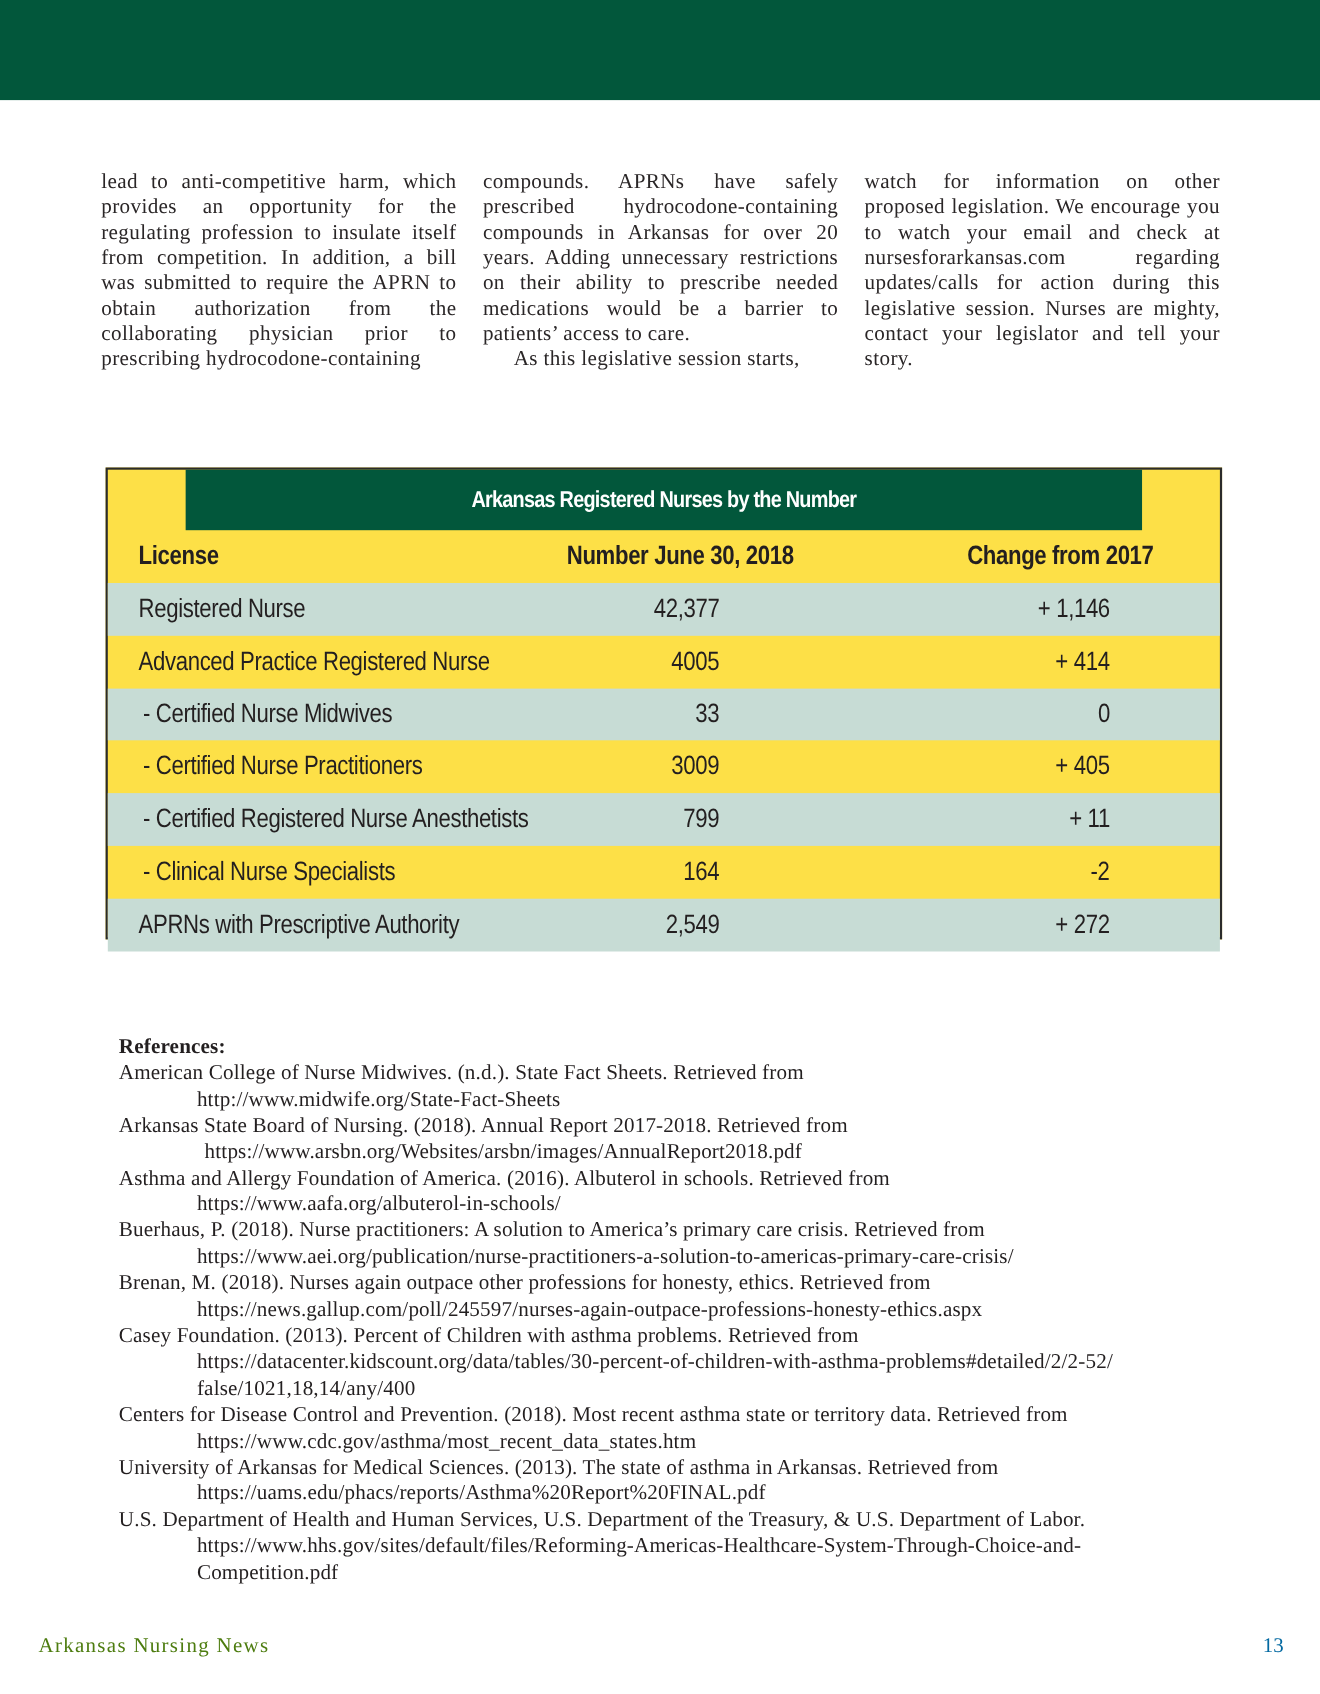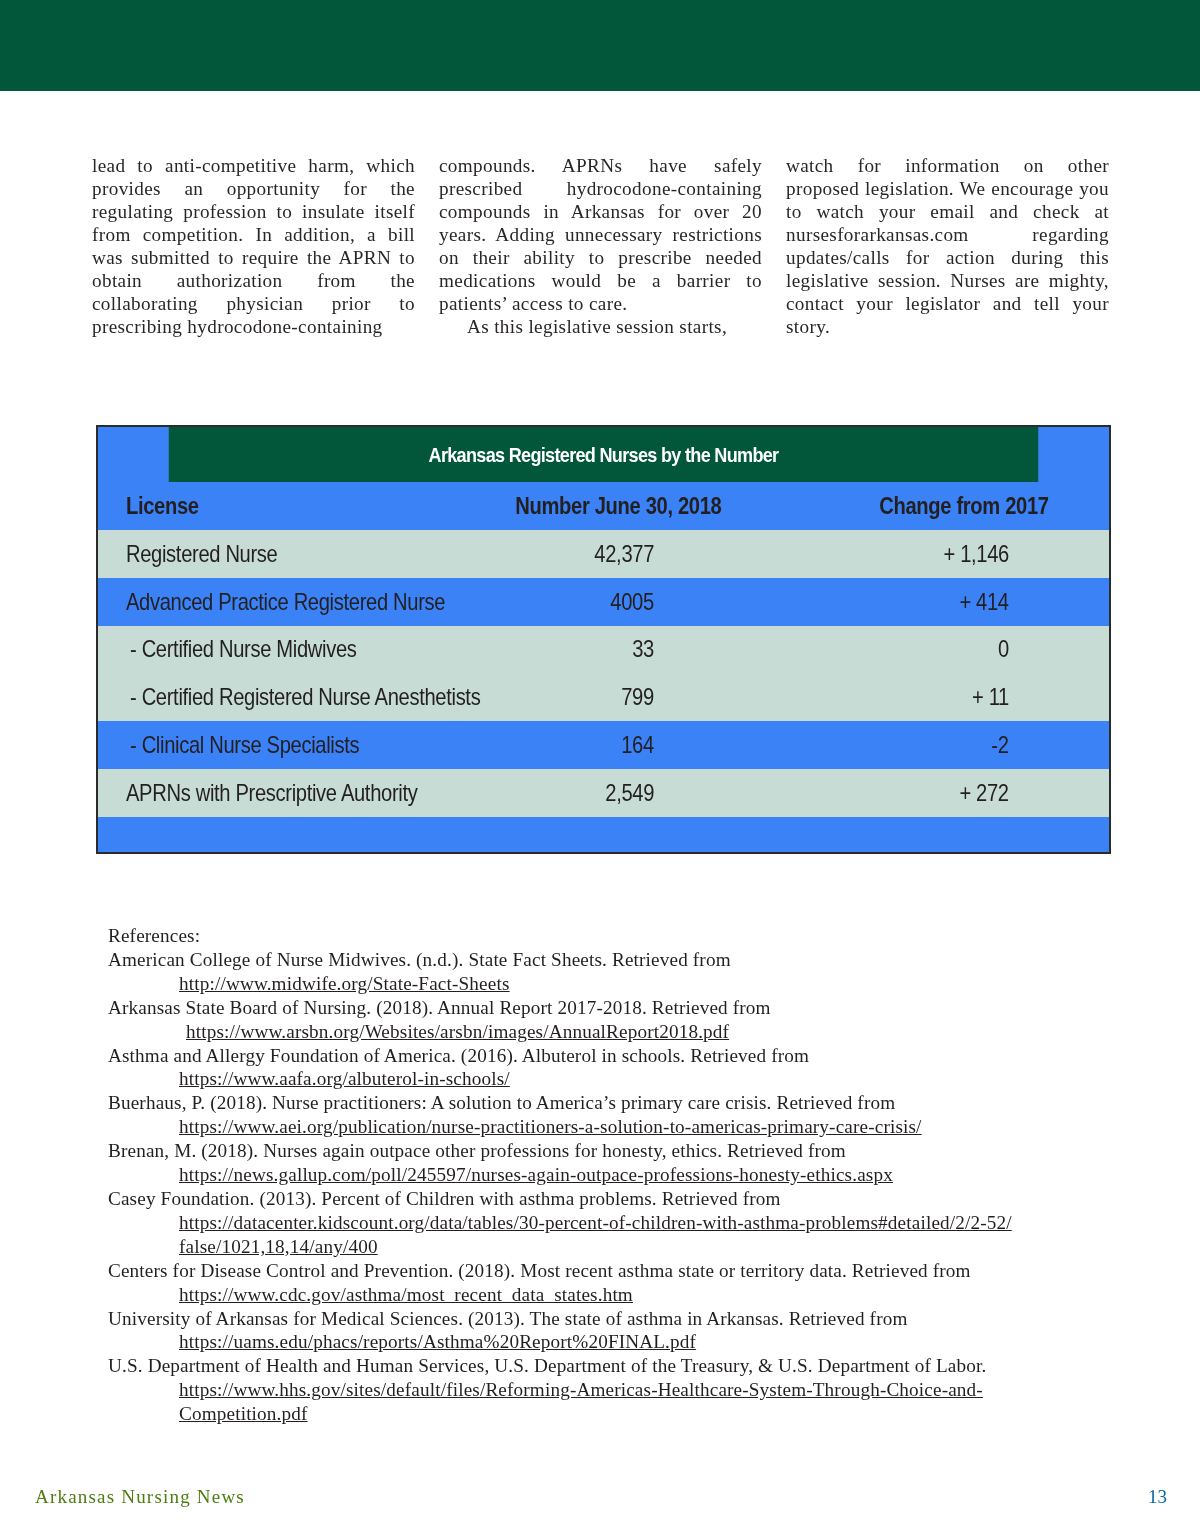--- a/index.html
+++ b/index.html
@@ -13,7 +13,7 @@
     .col p { margin: 0; }
     .col p.indent { text-indent: 28px; }
 
-    .table-box { position: absolute; left: 96px; top: 425px; width: 1015px; height: 429px; border: 2px solid #2b2b2b; border-top-width: 2px; background: #3b82f6; }
+    .table-box { position: absolute; left: 96px; top: 425px; width: 1015px; height: 429px; border: 2px solid #2b2b2b; border-top-width: 2px; background: #fde047; }
     .table-title { height: 55px; background: #02573b; color: #ffffff; text-align: center; font-family: "Liberation Sans", "DejaVu Sans", sans-serif; font-weight: bold; font-size: 21px; line-height: 55px; letter-spacing: -0.8px; transform: scaleX(0.86); transform-origin: center; }
     .trow { position: relative; height: 47.8px; display: flex; align-items: center; font-family: "Liberation Sans", "DejaVu Sans", sans-serif; font-size: 24px; color: #231f20; letter-spacing: -0.4px; }
     .trow.striped { background: #c7dcd5; }

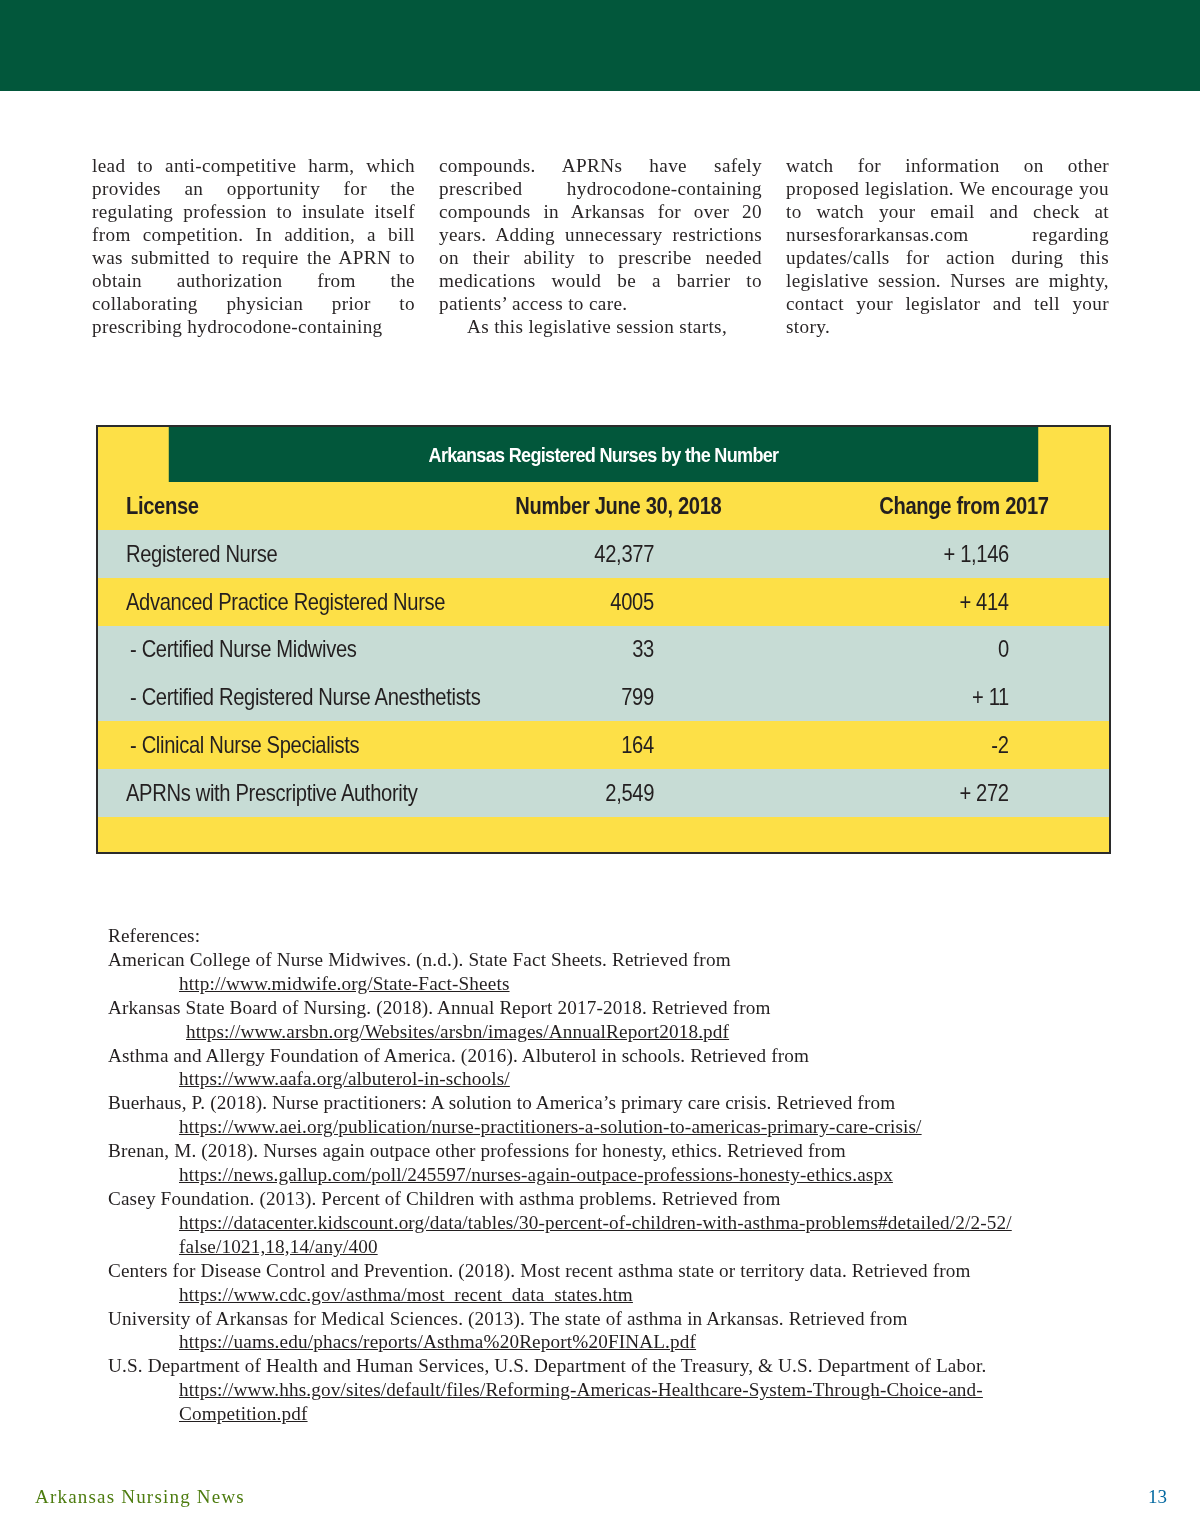--- a/index.html
+++ b/index.html
@@ -77,6 +77,11 @@
     <span class="cell c-number">33</span>
     <span class="cell c-change">0</span>
   </div>
+  <div class="trow sub">
+    <span class="cell c-license"> - Certified Nurse Practitioners</span>
+    <span class="cell c-number">3009</span>
+    <span class="cell c-change">+ 405</span>
+  </div>
   <div class="trow striped sub">
     <span class="cell c-license"> - Certified Registered Nurse Anesthetists</span>
     <span class="cell c-number">799</span>

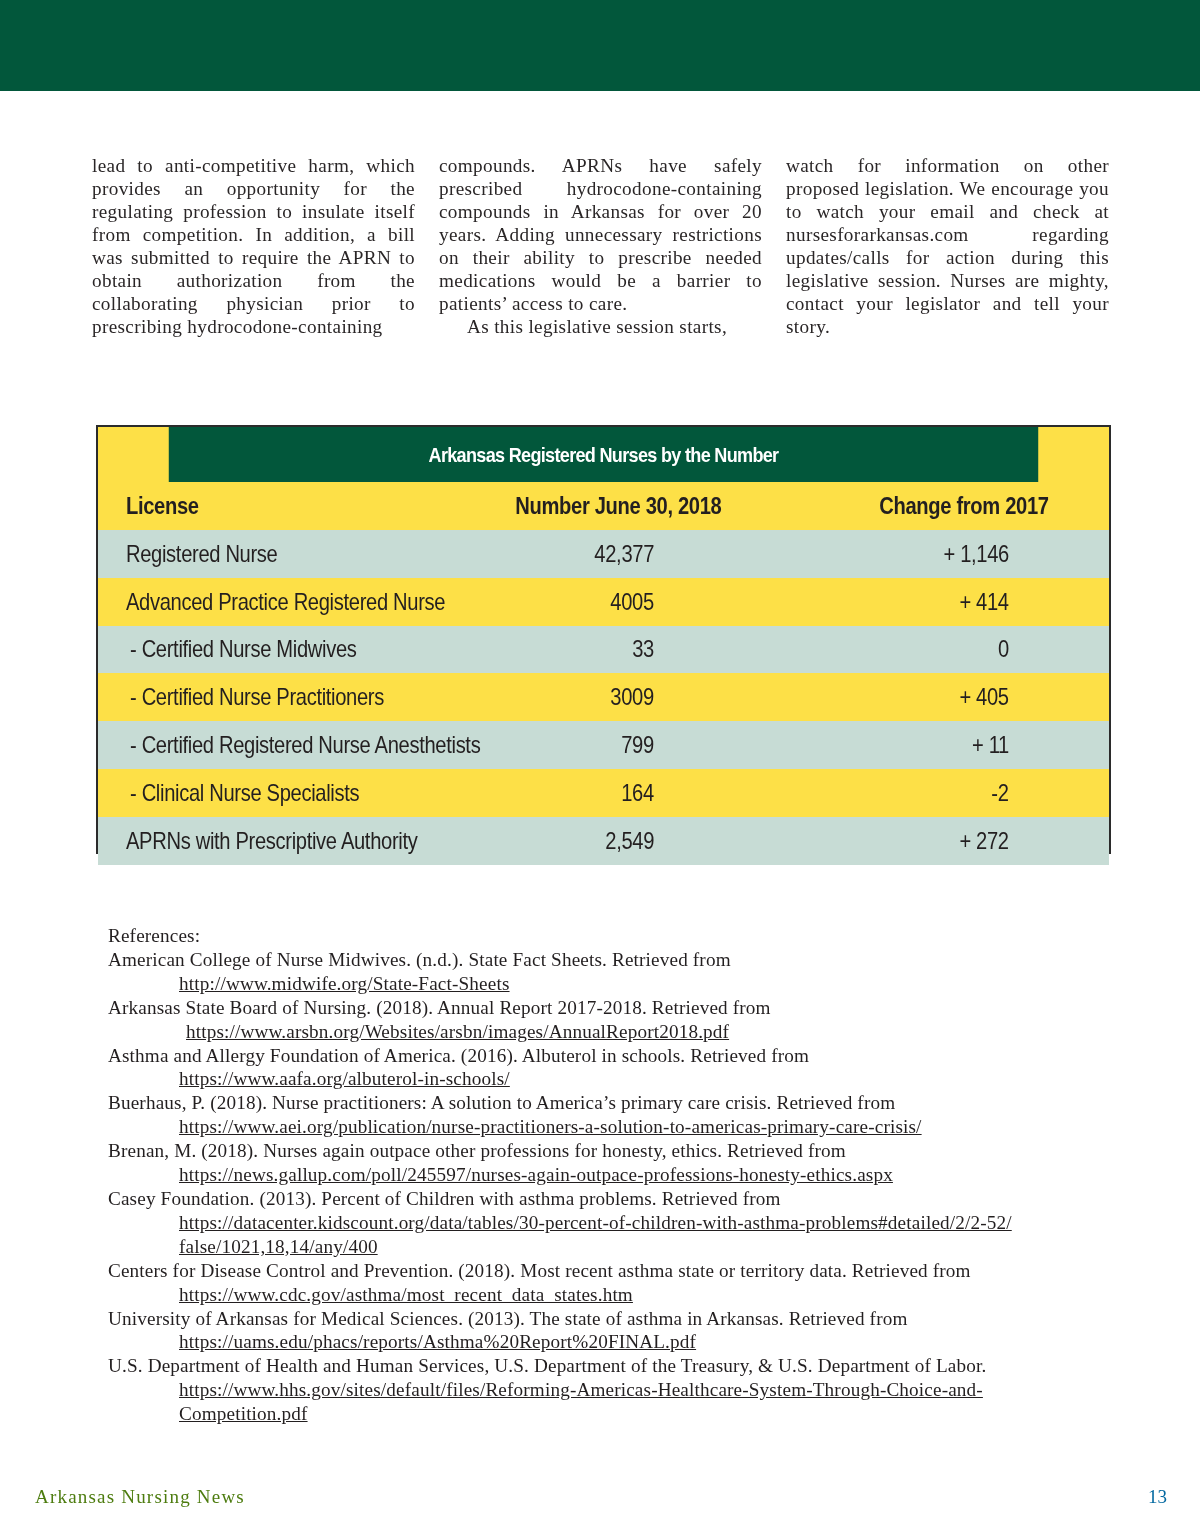--- a/index.html
+++ b/index.html
@@ -27,7 +27,7 @@
     .sub .c-license { left: 32px; }
 
     .refs { position: absolute; left: 108px; top: 924px; width: 1000px; font-size: 19.2px; line-height: 23.9px; color: #231f20; letter-spacing: 0.15px; }
-    .refs .ref-heading { font-weight: normal; }
+    .refs .ref-heading { font-weight: bold; margin-top: 16px; }
     .refs .ref-entry { padding-left: 71px; text-indent: -71px; }
     .refs .ref-url { display: block; text-indent: 0; text-decoration: underline; color: #231f20; }
     .refs .ref-url.shift { padding-left: 7px; }

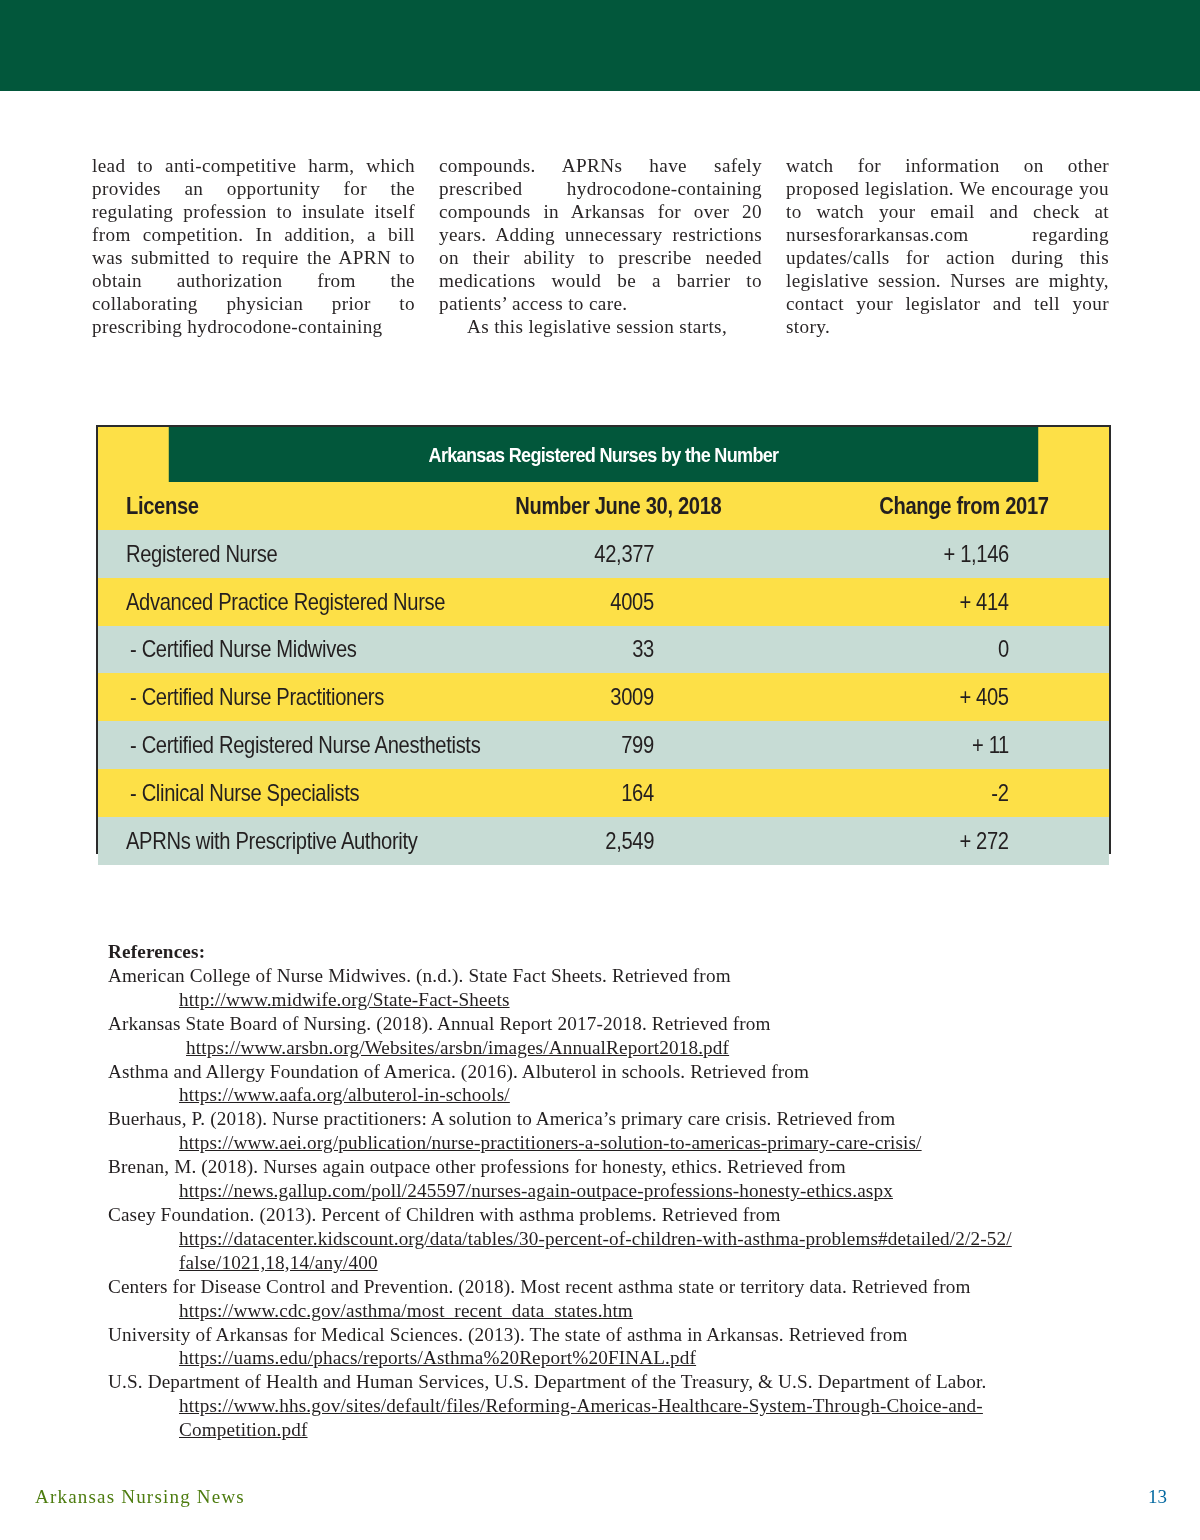--- a/index.html
+++ b/index.html
@@ -29,7 +29,7 @@
     .refs { position: absolute; left: 108px; top: 924px; width: 1000px; font-size: 19.2px; line-height: 23.9px; color: #231f20; letter-spacing: 0.15px; }
     .refs .ref-heading { font-weight: bold; margin-top: 16px; }
     .refs .ref-entry { padding-left: 71px; text-indent: -71px; }
-    .refs .ref-url { display: block; text-indent: 0; text-decoration: underline; color: #231f20; }
+    .refs .ref-url { display: block; text-indent: 0; color: #231f20; }
     .refs .ref-url.shift { padding-left: 7px; }
 
     .footer-title { position: absolute; left: 35px; top: 1486px; font-size: 19px; letter-spacing: 1.2px; color: #4d7c0f; }

